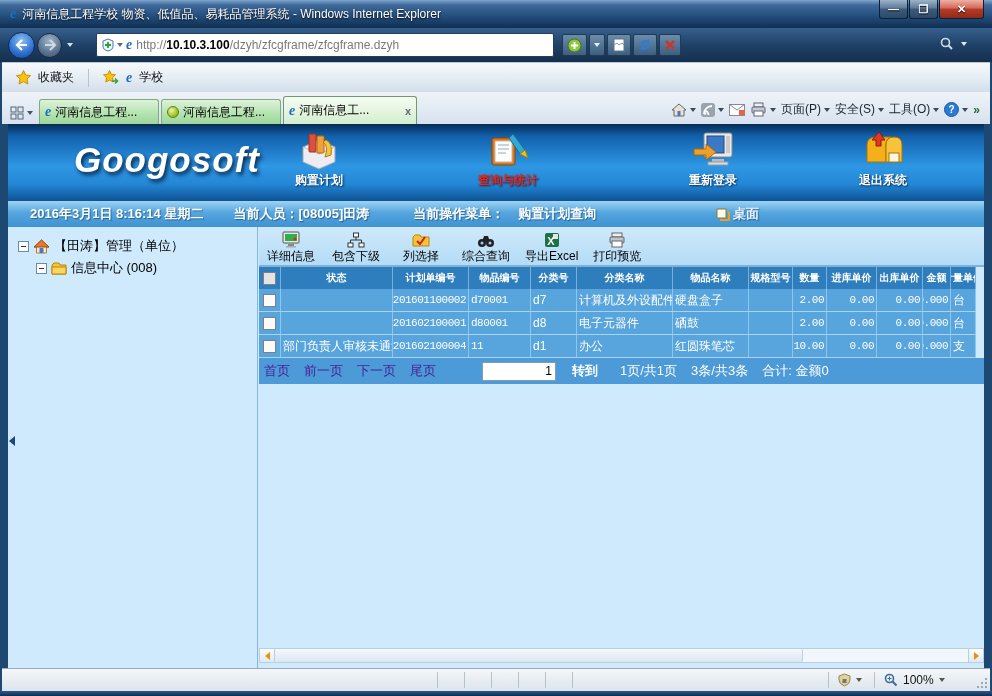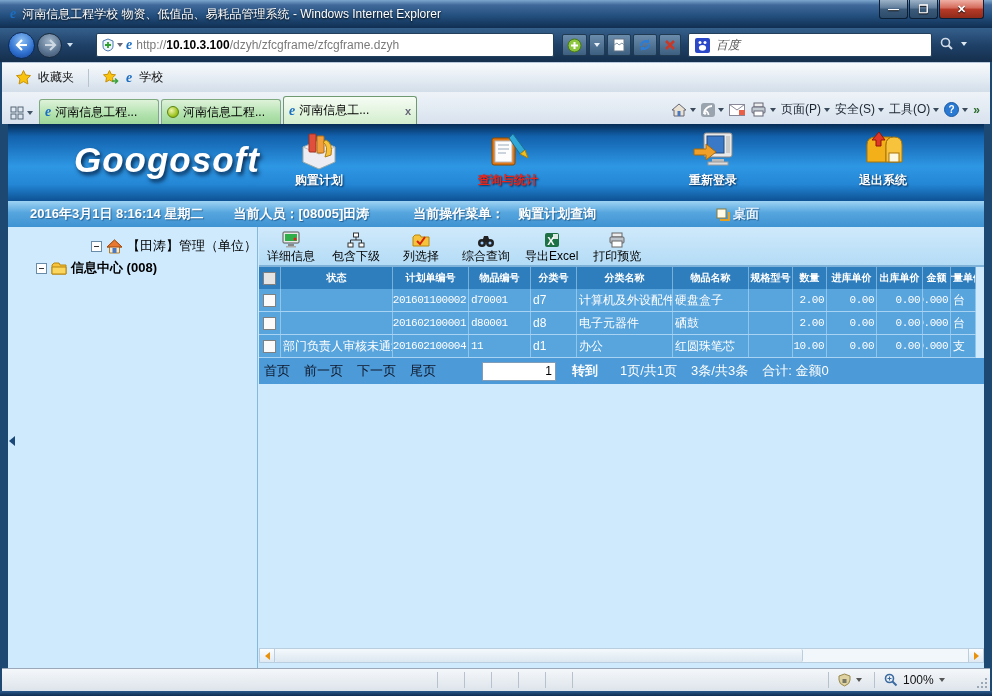--- a/index.html
+++ b/index.html
@@ -208,15 +208,6 @@
           </svg>
       </div>
     </div>
-    <div class="search">
-      <svg width="15" height="15">
-          <rect width="15" height="15" rx="2" fill="#2a48c8"></rect>
-          <circle cx="5" cy="4.6" r="1.5" fill="#fff"></circle>
-          <circle cx="10" cy="4.6" r="1.5" fill="#fff"></circle>
-          <ellipse cx="7.5" cy="9.8" rx="3.6" ry="2.9" fill="#fff"></ellipse>
-        </svg>
-      <span class="ph">百度</span>
-    </div>
     <div class="search-tools">
       <svg width="13" height="13">
           <circle cx="5.5" cy="5.5" r="4" fill="none" stroke="#cfdce8" stroke-width="1.6"></circle>

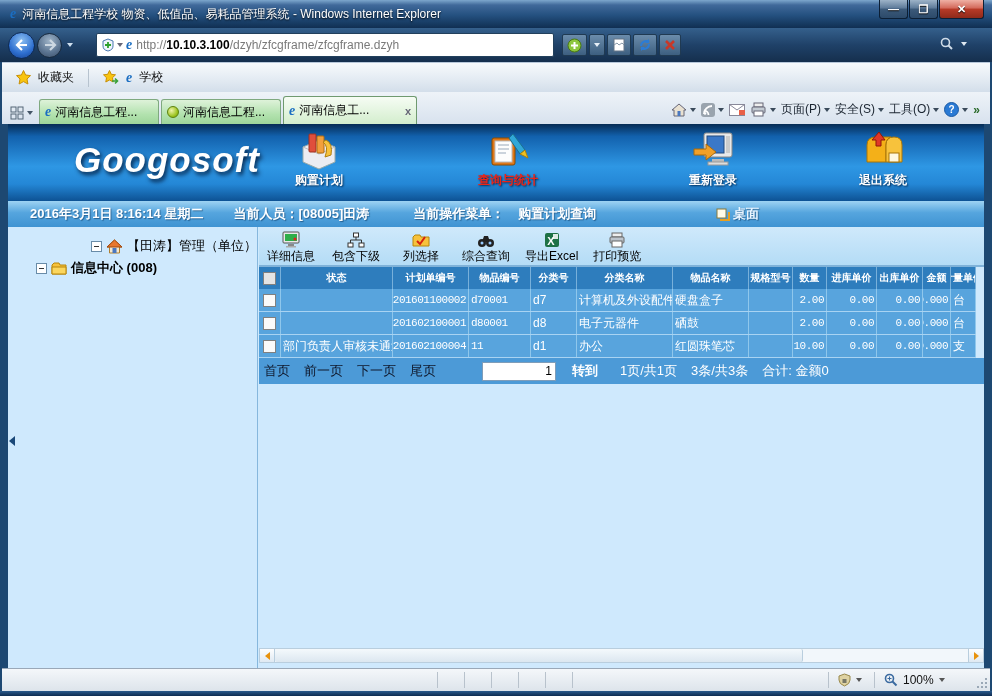--- a/index.html
+++ b/index.html
@@ -381,7 +381,7 @@
 
     <div class="main">
       <div class="tree" id="tree">
-          <div class="titem" style="padding-left: 10px; justify-content: flex-end;">
+          <div class="titem" style="padding-left: 10px;">
             <span class="expand"></span>
             <svg width="17" height="15">
               <path d="M8.5 1 L16 8 H13.5 V14 H3.5 V8 H1z" fill="#f5ead2" stroke="#b08030"></path>

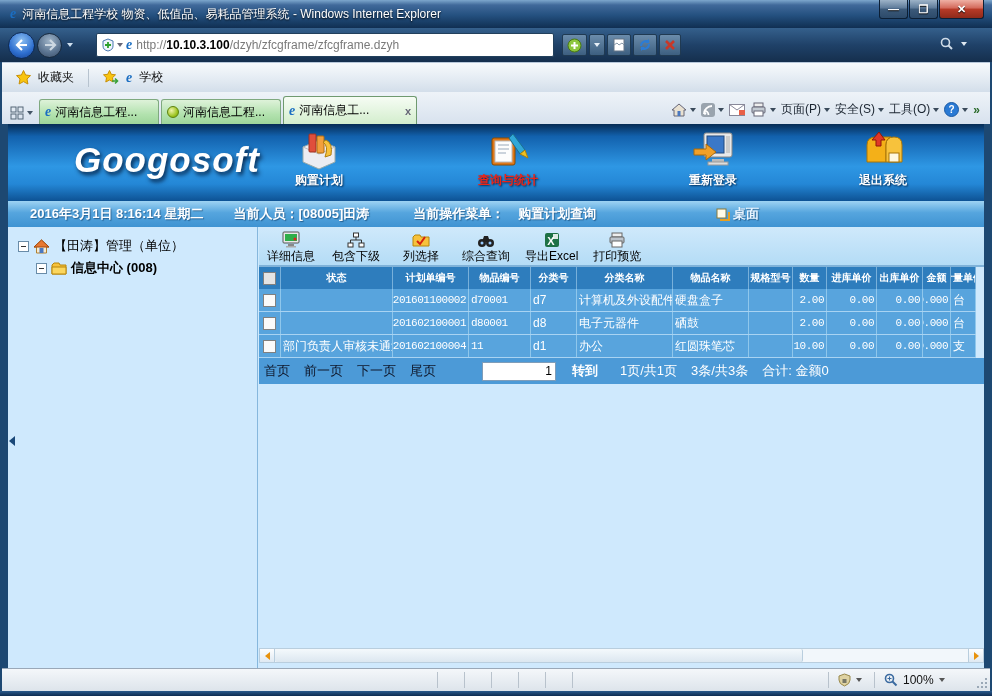--- a/index.html
+++ b/index.html
@@ -390,7 +390,7 @@
             </svg>
             <span>【田涛】管理（单位）</span>
           </div>
-          <div class="titem" style="padding-left: 28px; font-weight: bold;">
+          <div class="titem" style="padding-left: 28px;">
             <span class="expand"></span>
             <svg width="16" height="13">
               <path d="M1 3 l2-2 h5 l1 2 h6 v9 H1z" fill="#f7c23c" stroke="#b8860b"></path>

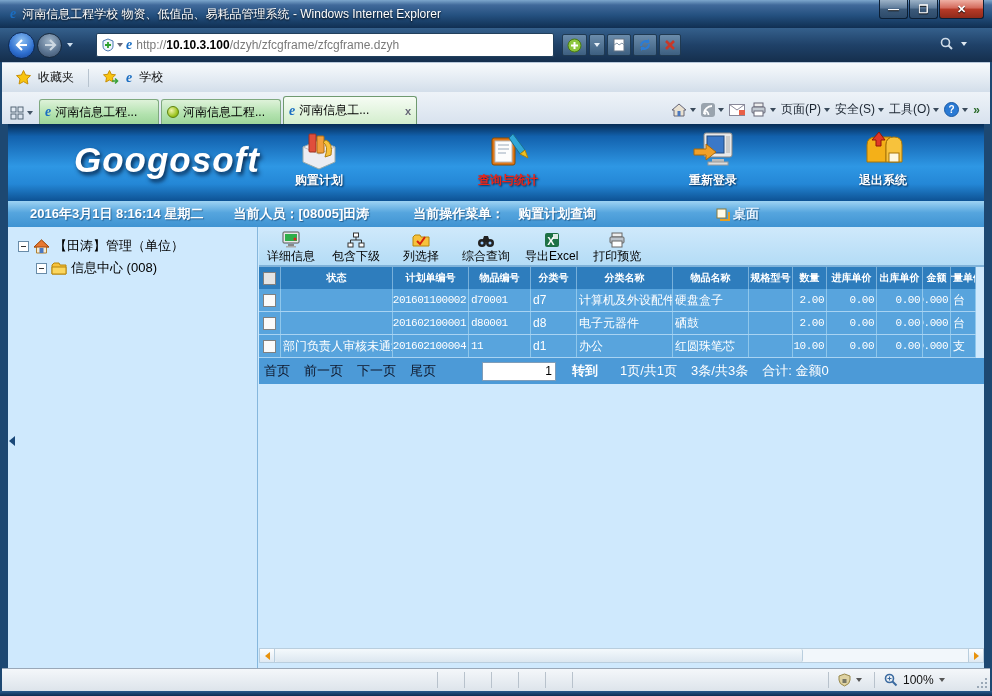--- a/index.html
+++ b/index.html
@@ -111,7 +111,7 @@
 
 .pager{position:absolute;top:131px;left:0;right:0;height:26px;background:#4c9ad7;
  display:flex;align-items:center;font-size:13px;color:#fff;padding-left:5px;white-space:nowrap;}
-.plink{color:#0f172a;margin-right:14px;cursor:pointer;}
+.plink{color:#4c1d95;margin-right:14px;cursor:pointer;}
 .pgoto{width:74px;height:19px;border:1px solid #7f9db9;font-size:12px;text-align:right;padding-right:3px;margin-left:32px;}
 .goto-lbl{margin-left:16px;font-weight:bold;}
 .pinfo{margin-left:22px;}

